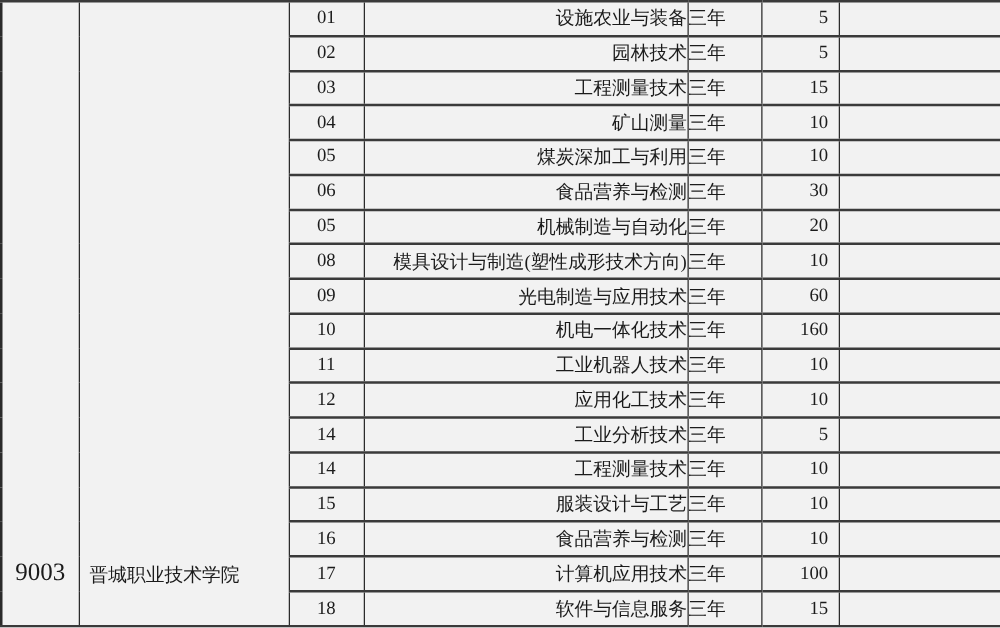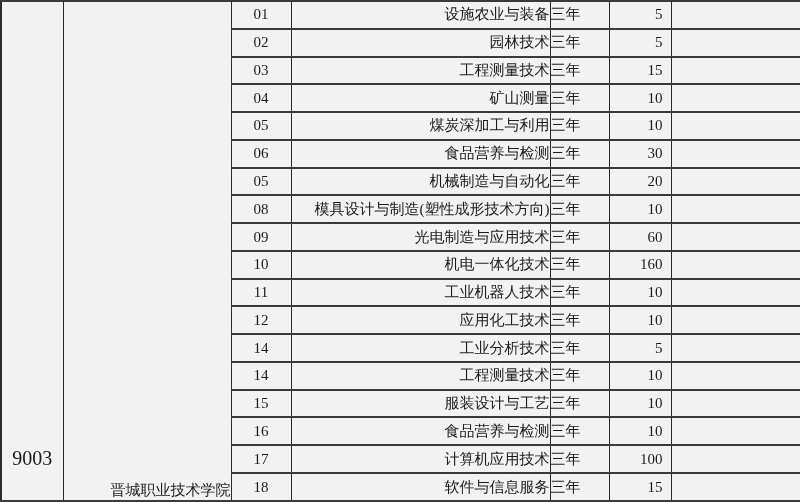--- a/index.html
+++ b/index.html
@@ -39,9 +39,10 @@
     font-size: 20px;
   }
   td.c-college {
-    text-align: right;
+    text-align: left;
     vertical-align: bottom;
     padding-left: 8px;
+    padding-bottom: 30px;
   }
   td.c-no     { text-align: center; }
   td.c-major  { text-align: right; padding-left: 7px; }

